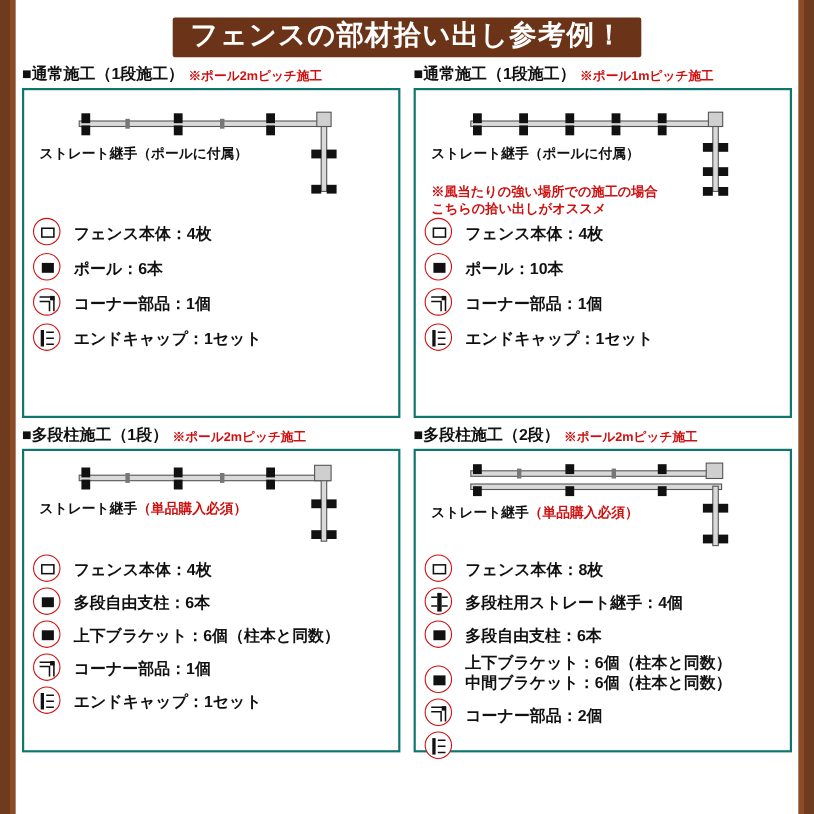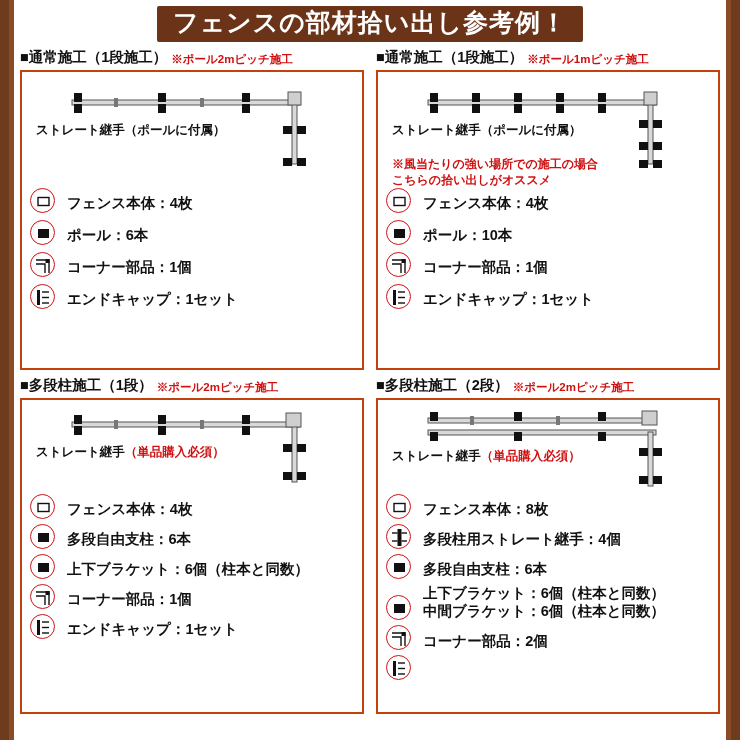--- a/index.html
+++ b/index.html
@@ -31,7 +31,7 @@
 
   
   .title-wrap {
-    margin:6px 0 6px 0;
+    margin:16px 0 6px 0;
     text-align:center;
   }
   .title {

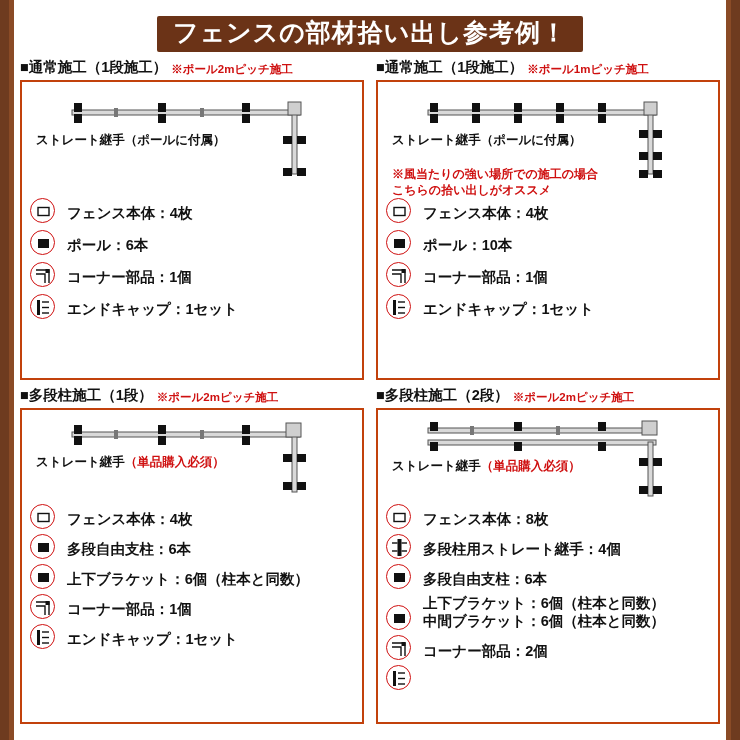--- a/index.html
+++ b/index.html
@@ -76,7 +76,7 @@
   }
 
   .box {
-    border:2px solid #c2410c;
+    border:2px solid #0f766e;
     background:#fff;
     padding:6px 8px 8px 8px;
     height:300px;

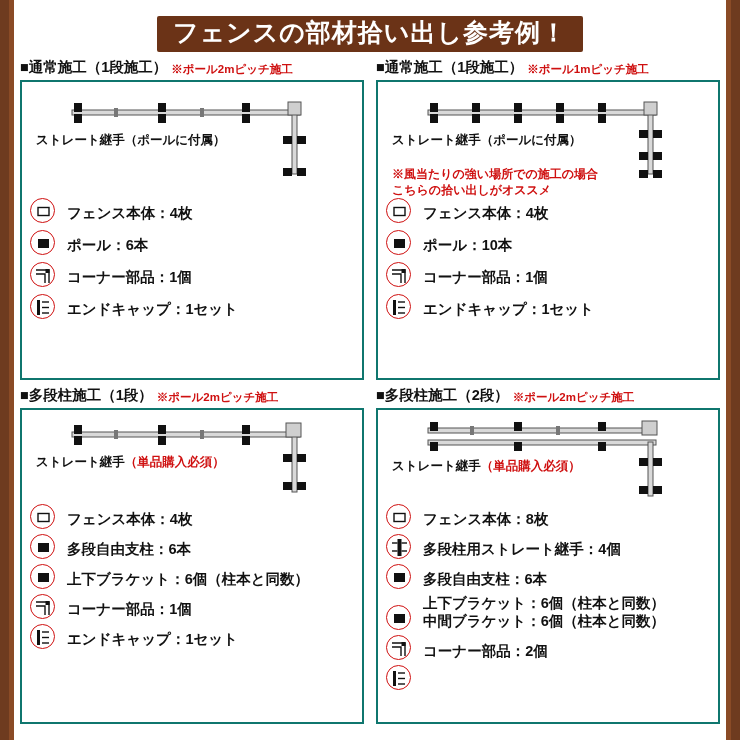--- a/index.html
+++ b/index.html
@@ -82,7 +82,7 @@
     height:300px;
     position:relative;
   }
-  .box.tall { height:316px; }
+  .box.tall { height:276px; }
 
   
   .diagram {

